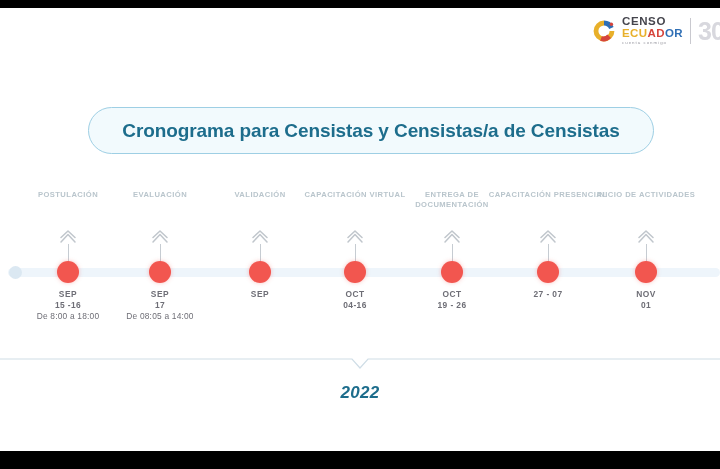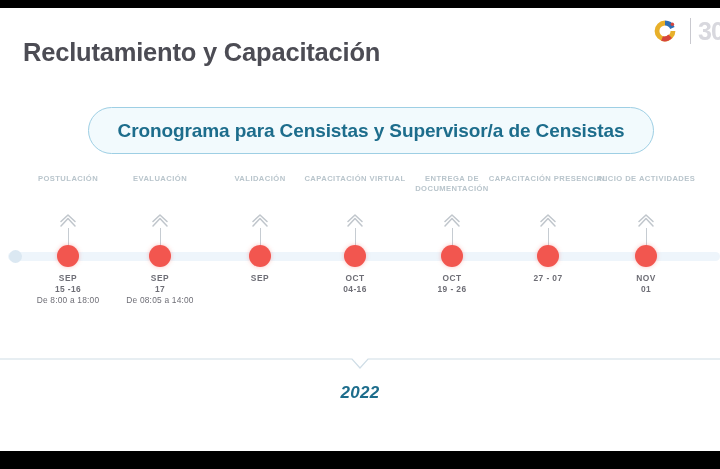--- a/index.html
+++ b/index.html
@@ -251,6 +251,13 @@
           <circle cx="20.4" cy="6.2" r="1.7" fill="#d6453c"></circle>
         </svg>
       </div>
+      <div class="logo-words">
+        <div class="logo-censo">CENSO</div>
+        <div class="logo-ecuador">
+          <span class="ecu">ECU</span><span class="ad">AD</span><span class="or">OR</span>
+        </div>
+        <div class="logo-tag">cuenta conmigo</div>
+      </div>
       <div class="logo-divider"></div>
       <div class="logo-year">30</div>
     </div>

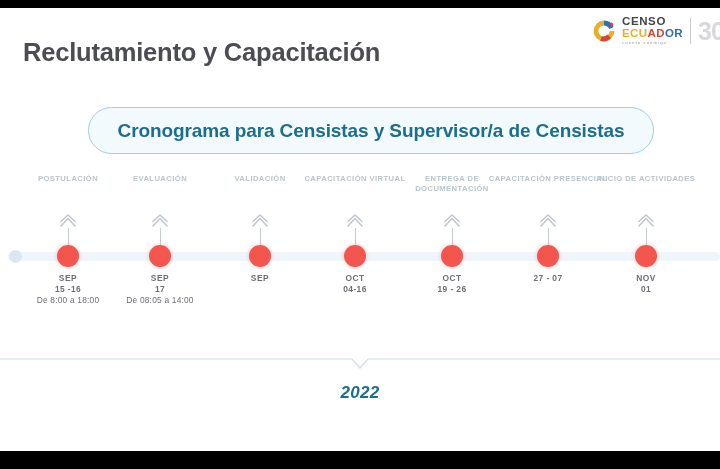--- a/index.html
+++ b/index.html
@@ -240,7 +240,6 @@
 
   <div class="slide">
 
-    <div class="slide-title">Reclutamiento y Capacitación</div>
 
     <div class="logo-block">
       <div class="logo-mark">

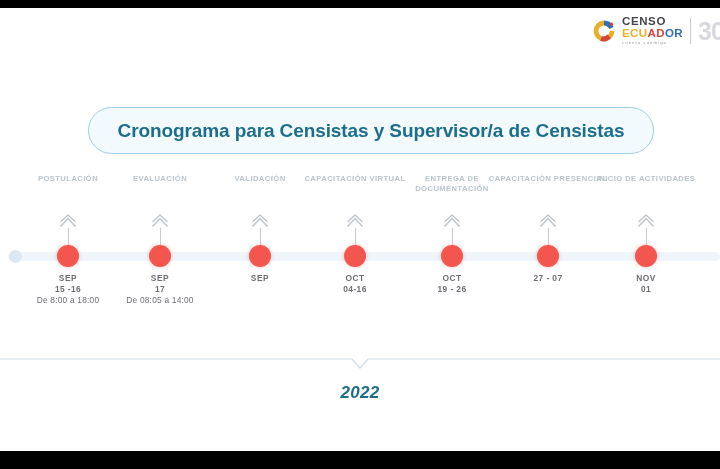--- a/index.html
+++ b/index.html
@@ -262,7 +262,7 @@
     </div>
 
     <div class="pill">
-      <span class="pill-text">Cronograma para Censistas y Supervisor/a de Censistas</span>
+      <span class="pill-text">Cronograma para Censistas y Censistas/a de Censistas</span>
     </div>
 
     <div class="timeline-wrap">

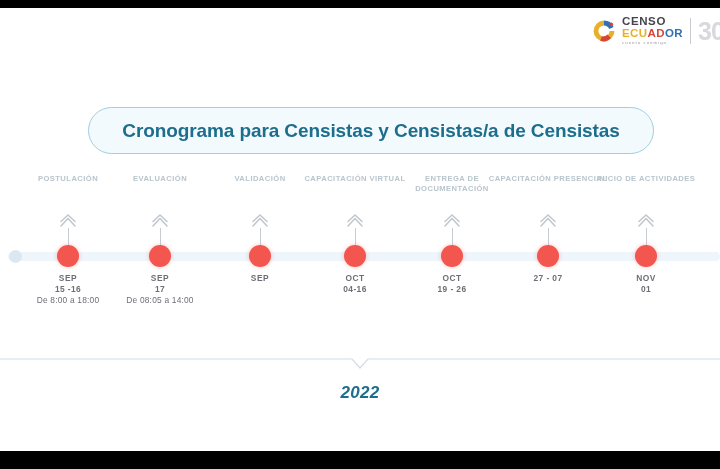--- a/index.html
+++ b/index.html
@@ -122,7 +122,7 @@
   
   .timeline-wrap {
     position:absolute;
-    left:0; top:164px;
+    left:0; top:180px;
     width:720px; height:150px;
   }
   .rail {

